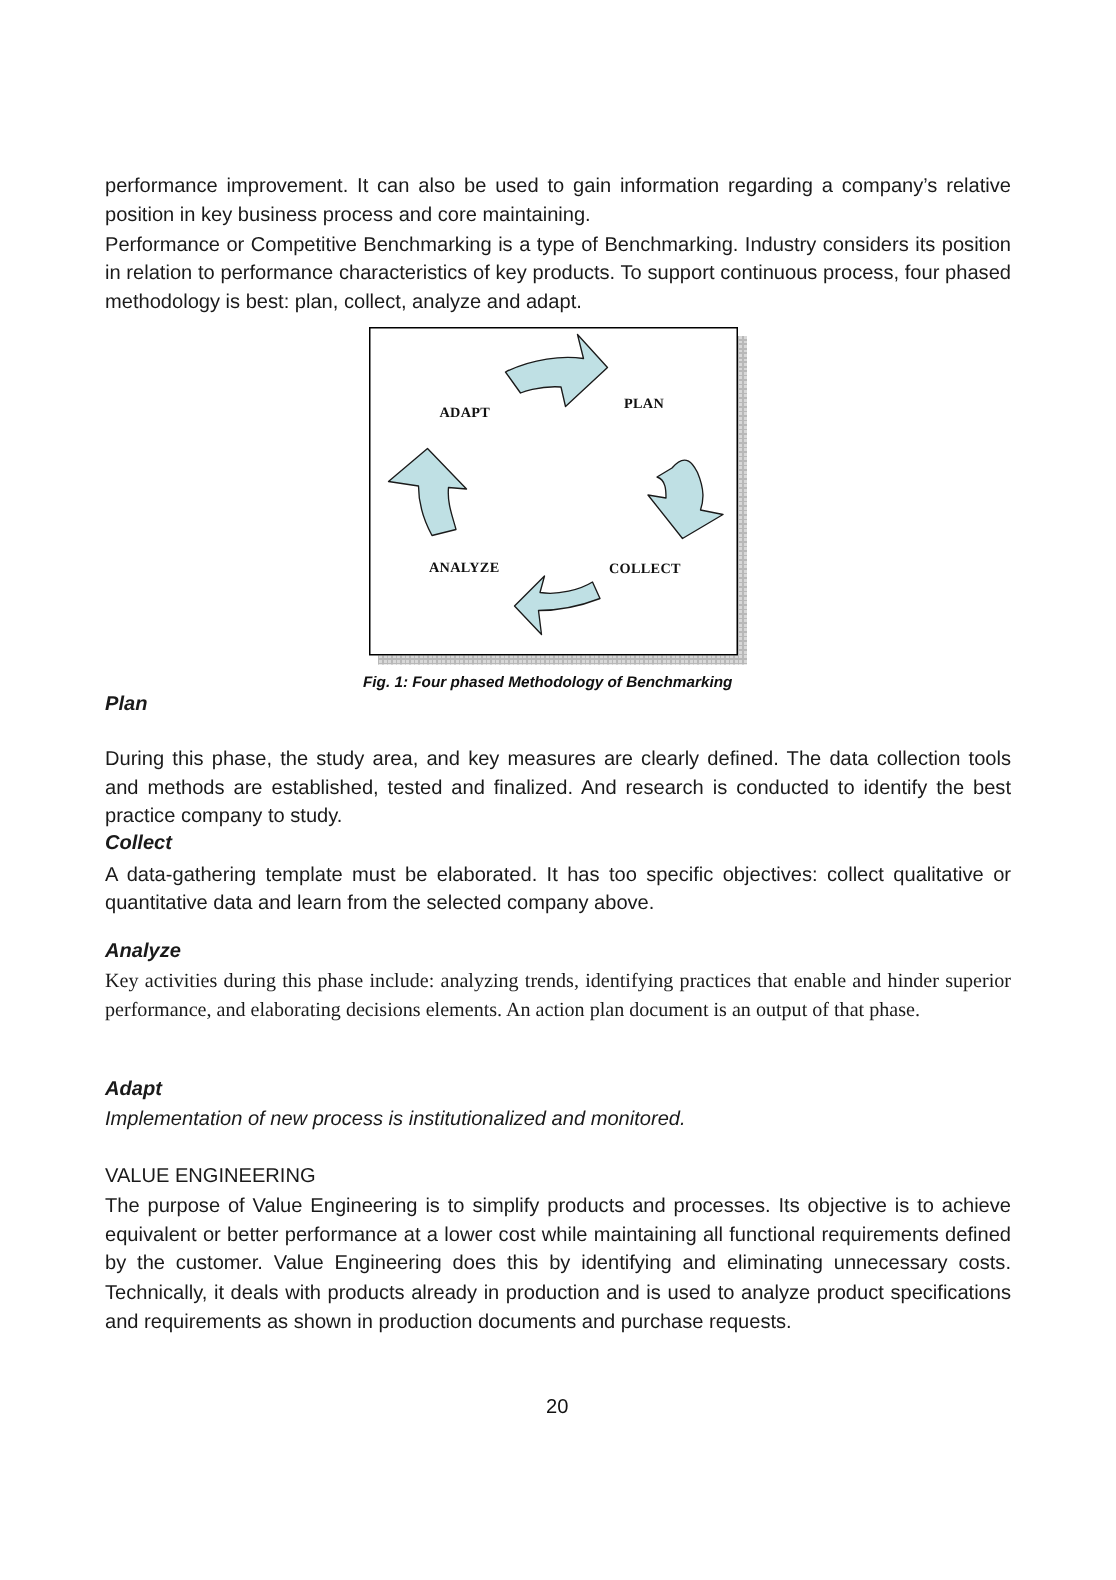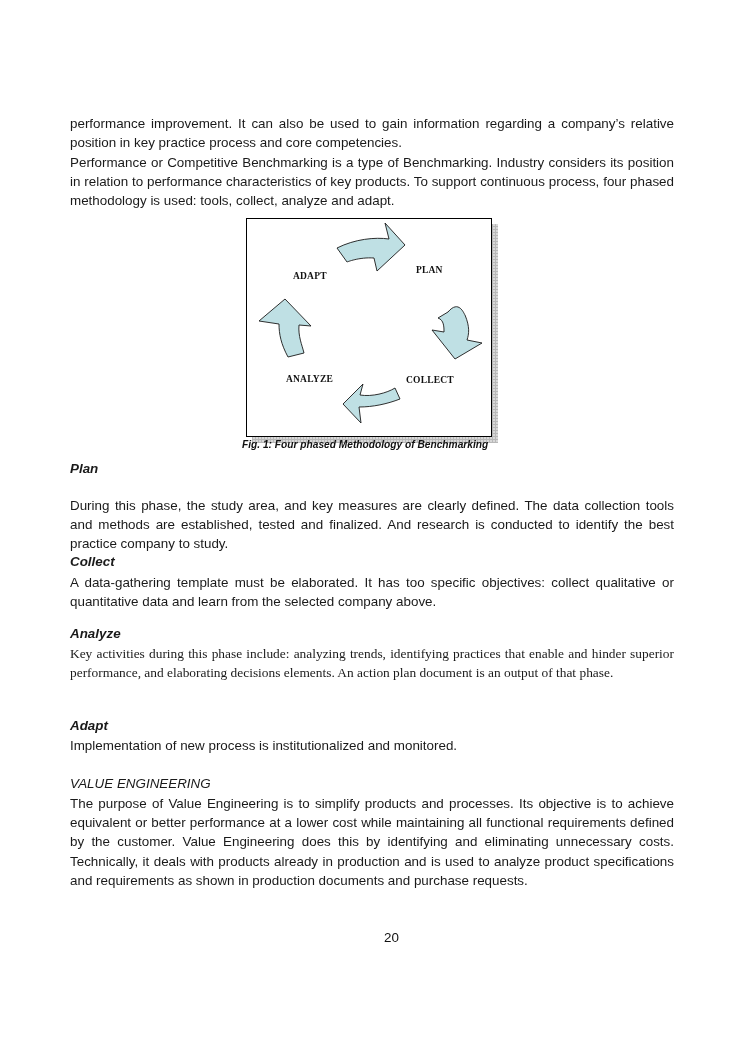--- a/index.html
+++ b/index.html
@@ -23,7 +23,7 @@
 <body>
 
 <div class="page">
-  <p class="para" style="top:114px;">performance improvement. It can also be used to gain information regarding a company’s relative position in key practice process and core competencies.</p>
+  <p class="para" style="top:114px;">performance improvement. It can also be used to gain information regarding a company’s relative position in key business process and core maintaining.</p>
   <p class="para" style="top:153px;">Performance or Competitive Benchmarking is a type of Benchmarking. Industry considers its position in relation to performance characteristics of key products. To support continuous process, four phased methodology is used: tools, collect, analyze and adapt.</p>
 
   <p class="heading" style="top:459px;">Plan</p>

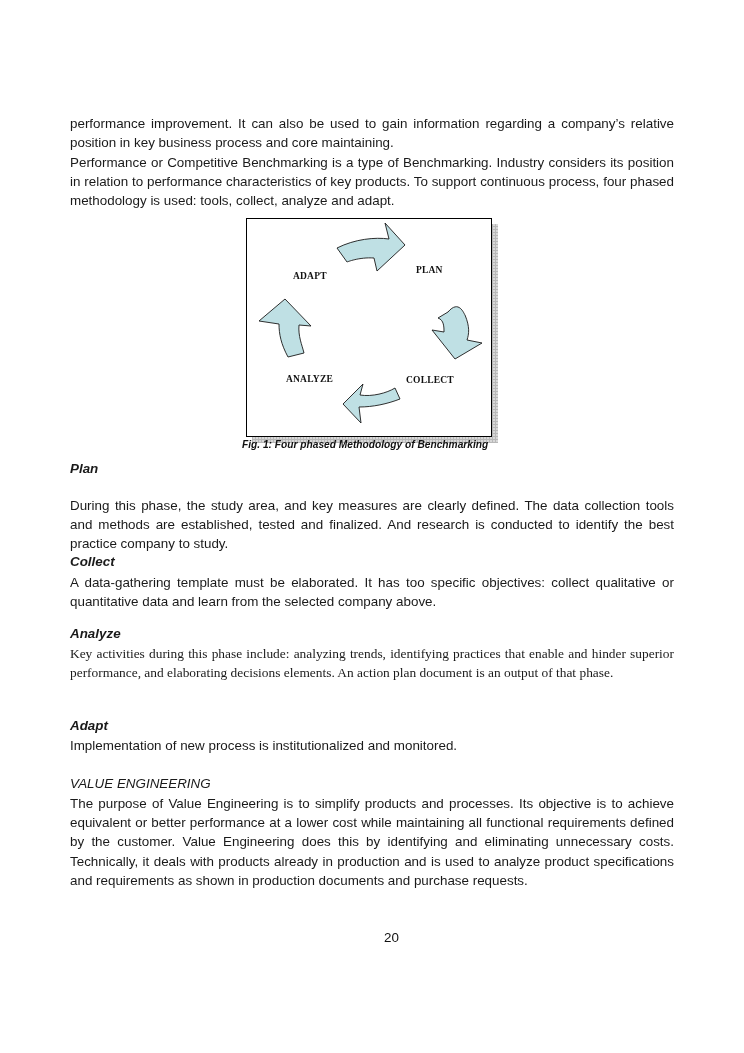--- a/index.html
+++ b/index.html
@@ -24,7 +24,7 @@
 
 <div class="page">
   <p class="para" style="top:114px;">performance improvement. It can also be used to gain information regarding a company’s relative position in key business process and core maintaining.</p>
-  <p class="para" style="top:153px;">Performance or Competitive Benchmarking is a type of Benchmarking. Industry considers its position in relation to performance characteristics of key products. To support continuous process, four phased methodology is used: tools, collect, analyze and adapt.</p>
+  <p class="para" style="top:153px;">Performance or Competitive Benchmarking is a type of Benchmarking. Industry considers its position in relation to performance characteristics of key products. To support continuous process, four phased methodology is best: plan, collect, analyze and adapt.</p>
 
   <p class="heading" style="top:459px;">Plan</p>
   <p class="para" style="top:496px;">During this phase, the study area, and key measures are clearly defined. The data collection tools and methods are established, tested and finalized. And research is conducted to identify the best practice company to study.</p>

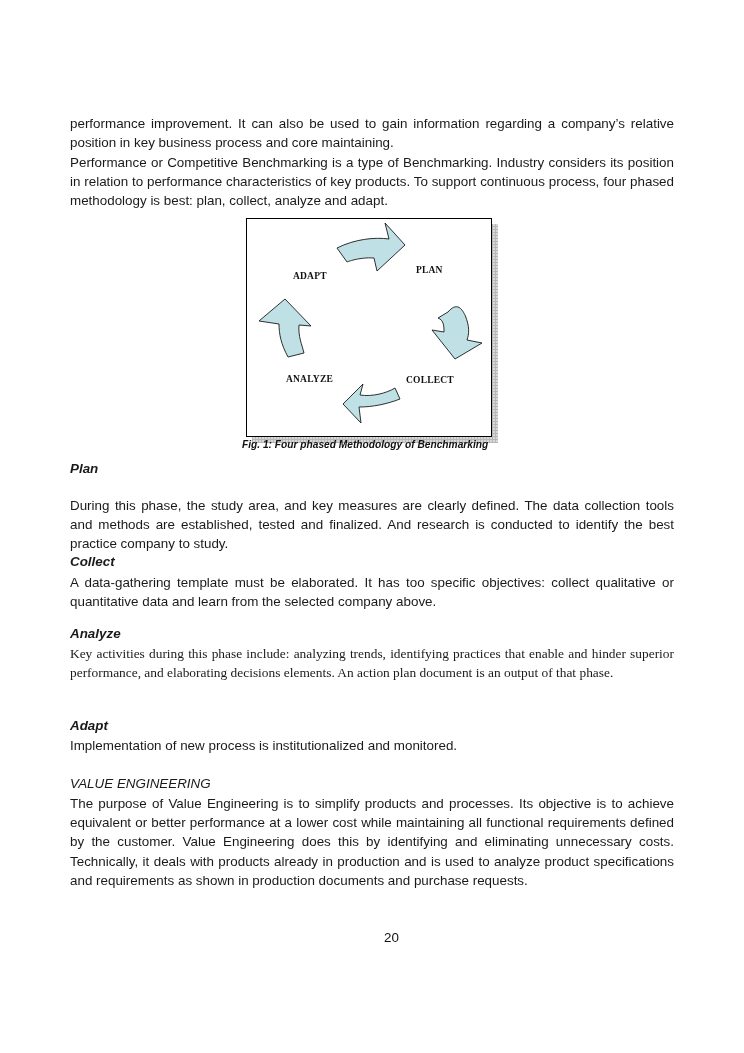--- a/index.html
+++ b/index.html
@@ -16,7 +16,7 @@
     .figure-frame { position: absolute; left: 0; top: 0; width: 244px; height: 217px; border: 1px solid #000; background: #fff; }
     .figure-frame svg { position: absolute; left: 0; top: 0; }
     .fig-label { position: absolute; font-family: "Liberation Serif", serif; font-weight: bold; font-size: 9.5px; color: #111; letter-spacing: 0.2px; }
-    .caption { position: absolute; left: 242px; top: 439px; font-family: "Liberation Sans", sans-serif; font-weight: bold; font-style: italic; font-size: 10.2px; color: #111; }
+    .caption { position: absolute; left: 242px; top: 450px; font-family: "Liberation Sans", sans-serif; font-weight: bold; font-style: italic; font-size: 10.2px; color: #111; }
     .page-number { position: absolute; left: 384px; top: 930px; font-family: "Liberation Sans", sans-serif; font-size: 13.4px; color: #111; }
   </style>
 </head>

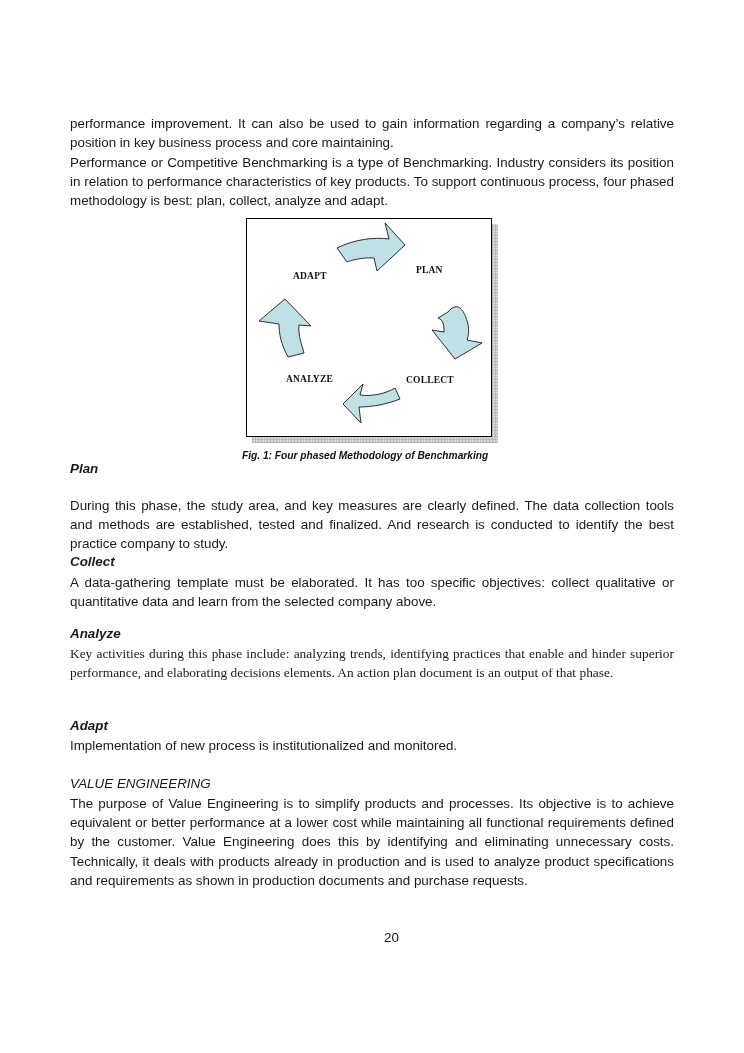--- a/index.html
+++ b/index.html
@@ -36,7 +36,7 @@
   <p class="para" style="top:644px;font-family:Liberation Serif, serif;">Key activities during this phase include: analyzing trends, identifying practices that enable and hinder superior performance, and elaborating decisions elements. An action plan document is an output of that phase.</p>
 
   <p class="heading" style="top:716px;">Adapt</p>
-  <p class="para" style="top:736px;">Implementation of new process is institutionalized and monitored.</p>
+  <p class="para" style="top:736px;font-style:italic;">Implementation of new process is institutionalized and monitored.</p>
 
   <p class="section-title" style="top:774px;">VALUE ENGINEERING</p>
   <p class="para" style="top:794px;">The purpose of Value Engineering is to simplify products and processes. Its objective is to achieve equivalent or better performance at a lower cost while maintaining all functional requirements defined by the customer. Value Engineering does this by identifying and eliminating unnecessary costs. Technically, it deals with products already in production and is used to analyze product specifications and requirements as shown in production documents and purchase requests.</p>

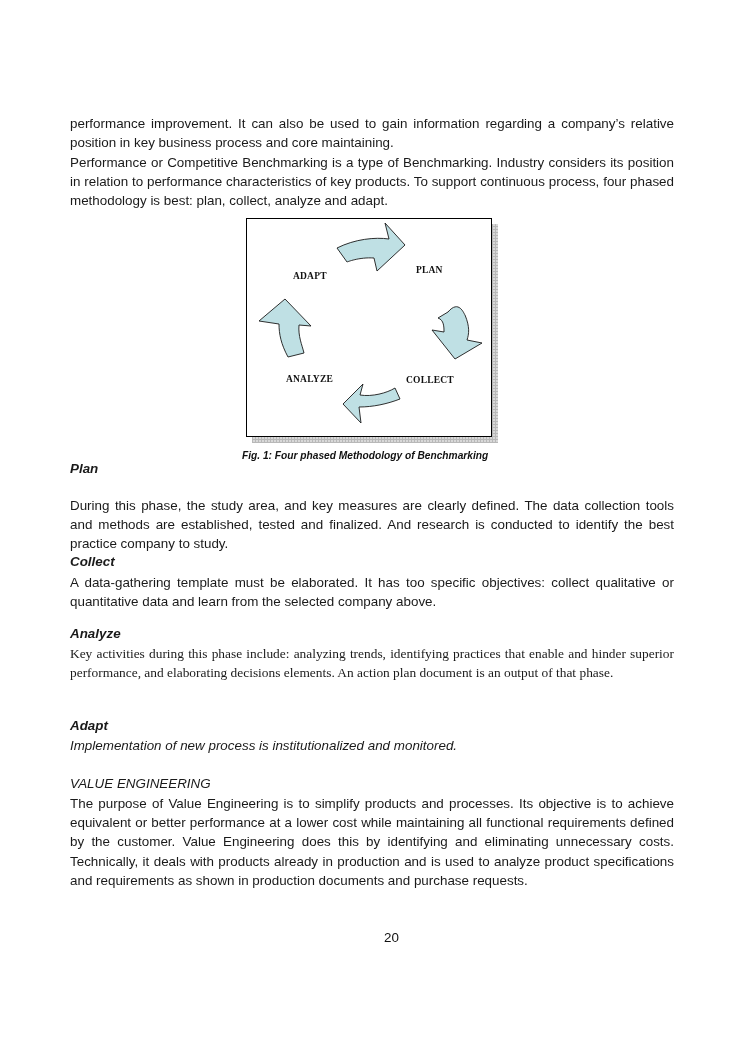--- a/index.html
+++ b/index.html
@@ -7,7 +7,7 @@
     .page { position: absolute; left: 70px; top: 0; width: 604px; font-family: "Liberation Sans", sans-serif; font-size: 13.4px; line-height: 19.2px; color: #1a1a1a; }
     .para { position: absolute; left: 0; width: 604px; text-align: justify; margin: 0; }
     .heading { position: absolute; left: 0; font-weight: bold; font-style: italic; font-size: 13.4px; margin: 0; }
-    .section-title { position: absolute; left: 0; font-style: italic; font-size: 13.4px; margin: 0; }
+    .section-title { position: absolute; left: 0; font-size: 13.4px; margin: 0; }
     .figure { position: absolute; left: 246px; top: 218px; width: 252px; height: 225px; }
     .figure-shadow { position: absolute; left: 6px; top: 6px; width: 246px; height: 219px;
       background-color: #d8d8d8;

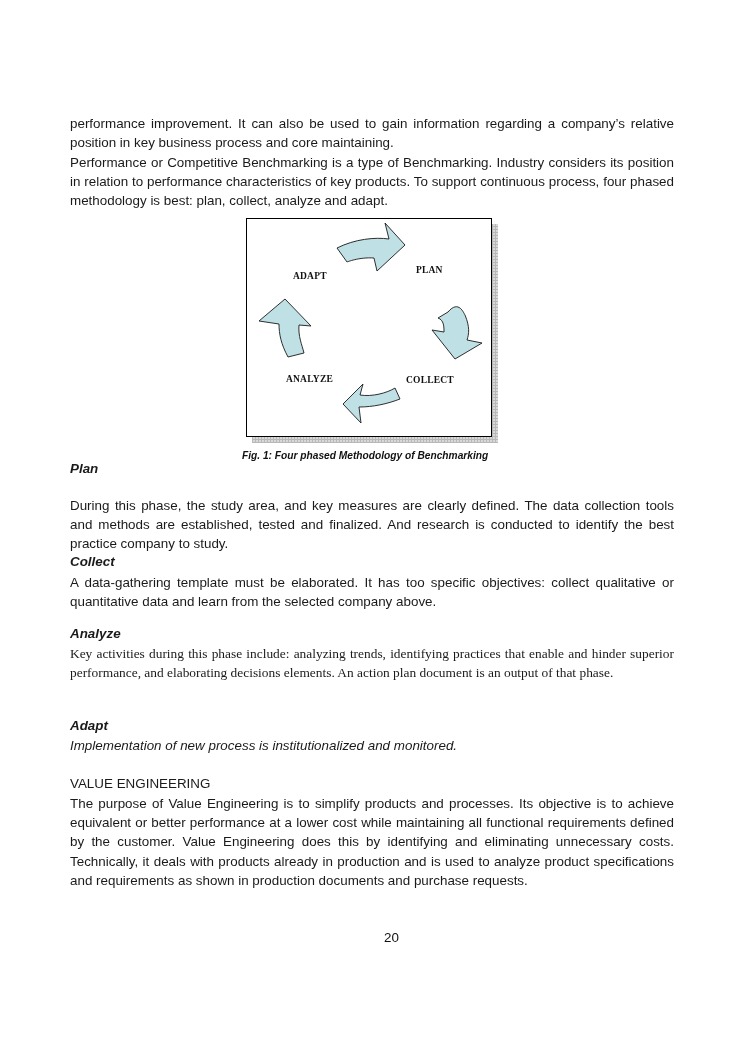--- a/index.html
+++ b/index.html
@@ -17,7 +17,7 @@
     .figure-frame svg { position: absolute; left: 0; top: 0; }
     .fig-label { position: absolute; font-family: "Liberation Serif", serif; font-weight: bold; font-size: 9.5px; color: #111; letter-spacing: 0.2px; }
     .caption { position: absolute; left: 242px; top: 450px; font-family: "Liberation Sans", sans-serif; font-weight: bold; font-style: italic; font-size: 10.2px; color: #111; }
-    .page-number { position: absolute; left: 384px; top: 930px; font-family: "Liberation Sans", sans-serif; font-size: 13.4px; color: #111; }
+    .page-number { position: absolute; left: 364px; top: 930px; font-family: "Liberation Sans", sans-serif; font-size: 13.4px; color: #111; }
   </style>
 </head>
 <body>

